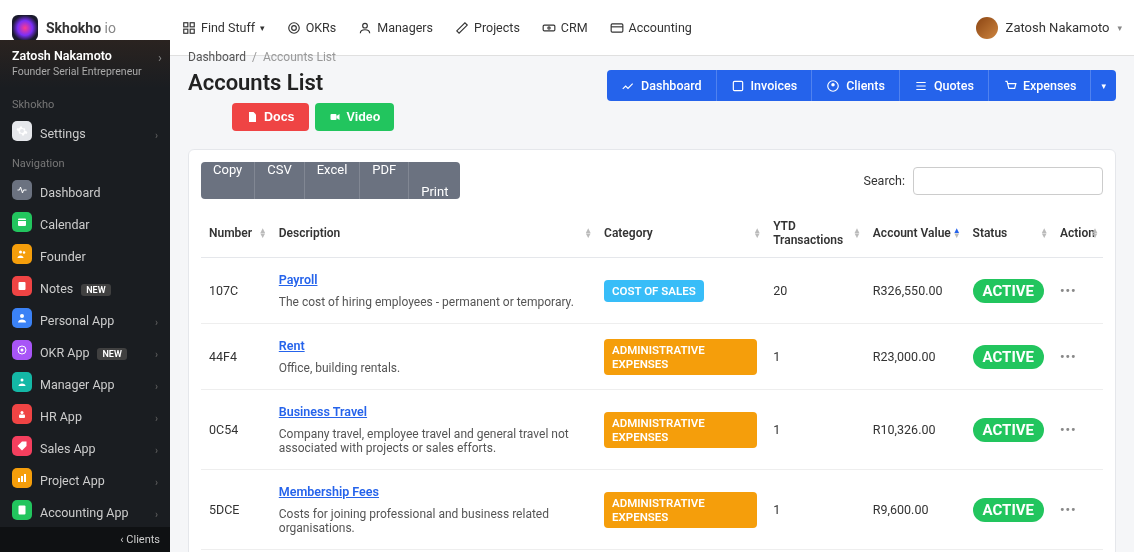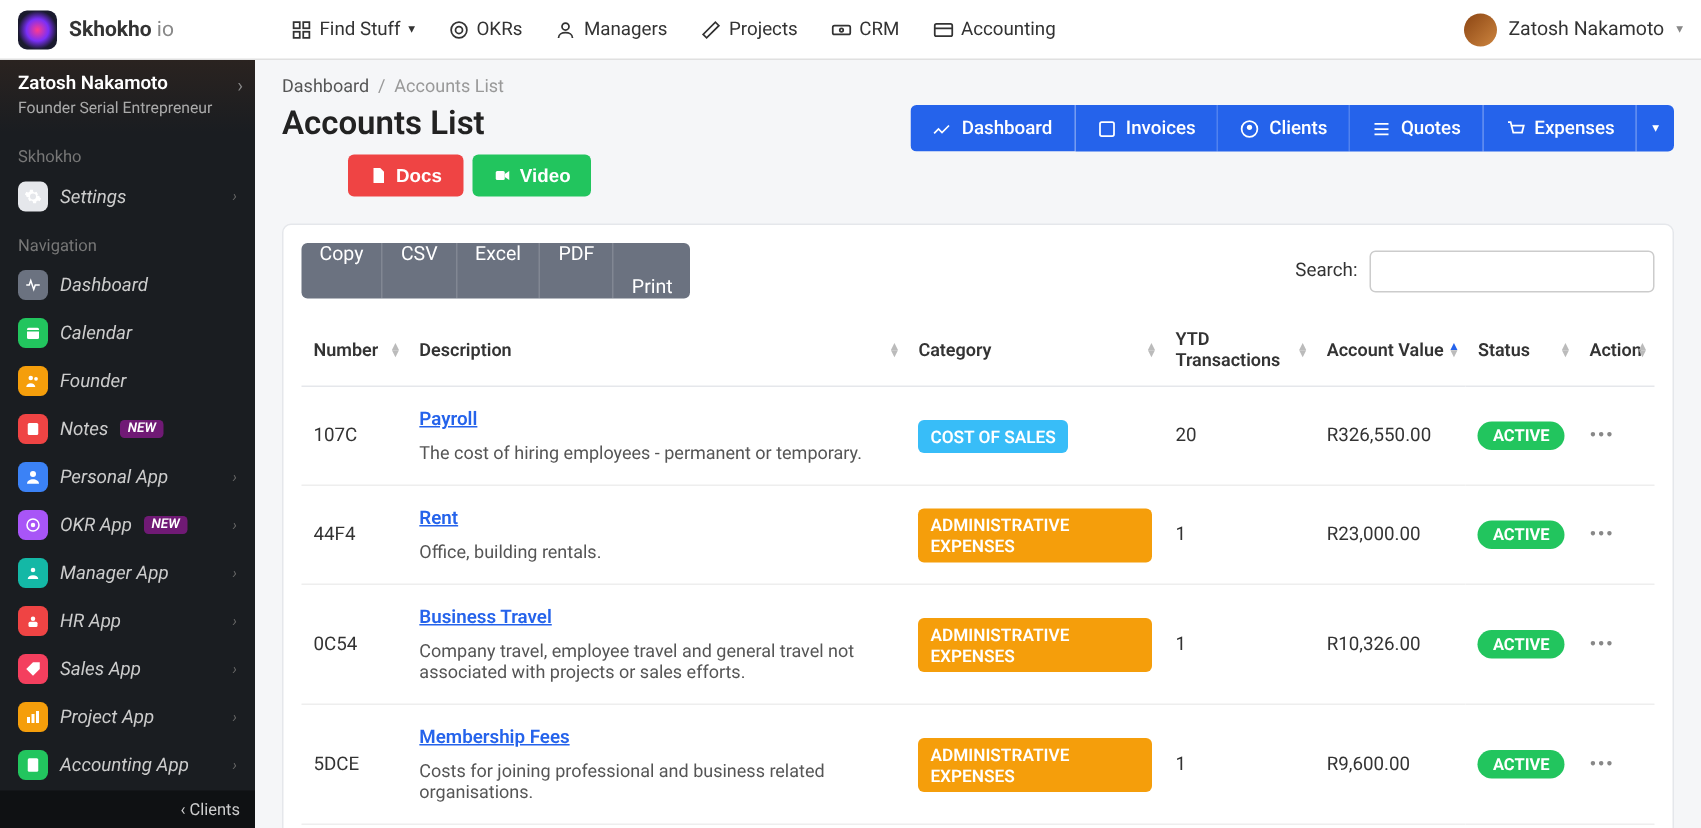--- a/index.html
+++ b/index.html
@@ -7,7 +7,7 @@
 a { text-decoration: none; }
 
 
-.topbar { height: 40px; background: #fff; border-bottom: 1px solid #e0e0e0; display: flex; align-items: center; padding: 0 12px; gap: 12px; }
+.topbar { height: 56px; background: #fff; border-bottom: 1px solid #e0e0e0; display: flex; align-items: center; padding: 0 12px; }
 .brand { display: flex; align-items: center; gap: 8px; width: 158px; }
 .brand-logo { width: 26px; height: 26px; border-radius: 6px; background: radial-gradient(circle at 50% 50%, #ff3b8d 0%, #7b2ff7 40%, #1a1a2e 70%); }
 .brand-name { font-weight: 700; font-size: 14px; }

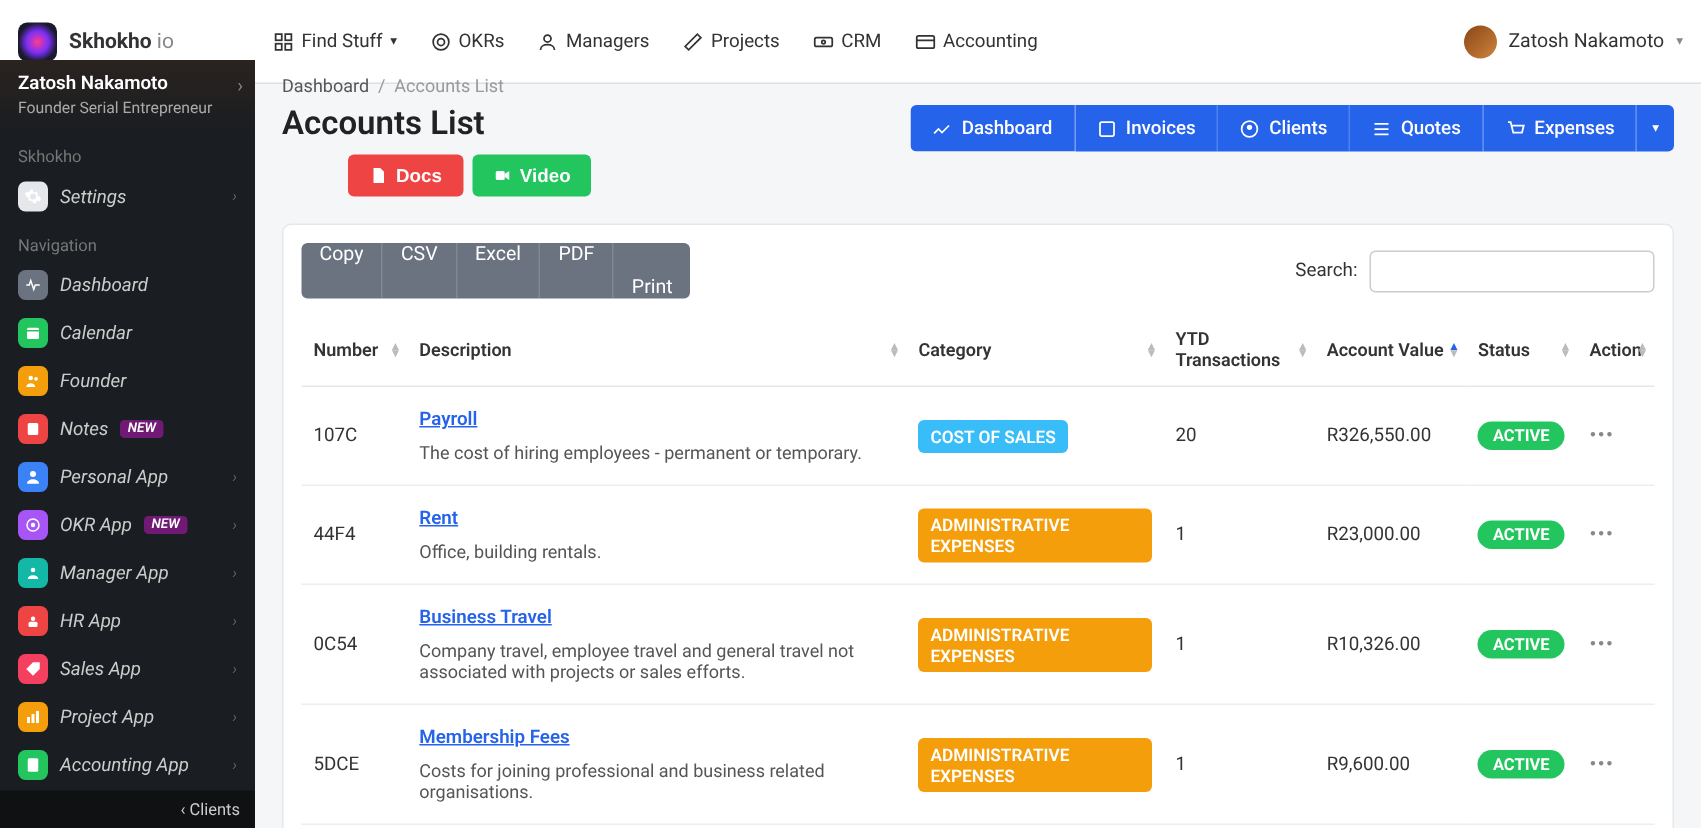--- a/index.html
+++ b/index.html
@@ -25,7 +25,7 @@
 .user-block .sub { color: #aaa; font-size: 10.5px; margin-top: 2px; }
 .user-block .chev { position: absolute; right: 8px; top: 10px; color: #888; }
 .side-group-label { color: #777; font-size: 11px; padding: 10px 12px 4px; }
-.side-item { display: flex; align-items: center; gap: 8px; padding: 6px 12px; color: #ccc; cursor: pointer; font-size: 12.5px; position: relative; font-style: italic; }
+.side-item { display: flex; align-items: flex-end; gap: 8px; padding: 6px 12px; color: #ccc; cursor: pointer; font-size: 12.5px; position: relative; }
 .side-icon { width: 20px; height: 20px; border-radius: 5px; display: flex; align-items: center; justify-content: center; flex-shrink: 0; }
 .side-icon svg { width: 12px; height: 12px; fill: #fff; }
 .side-item .chev { margin-left: auto; color: #666; font-size: 10px; }

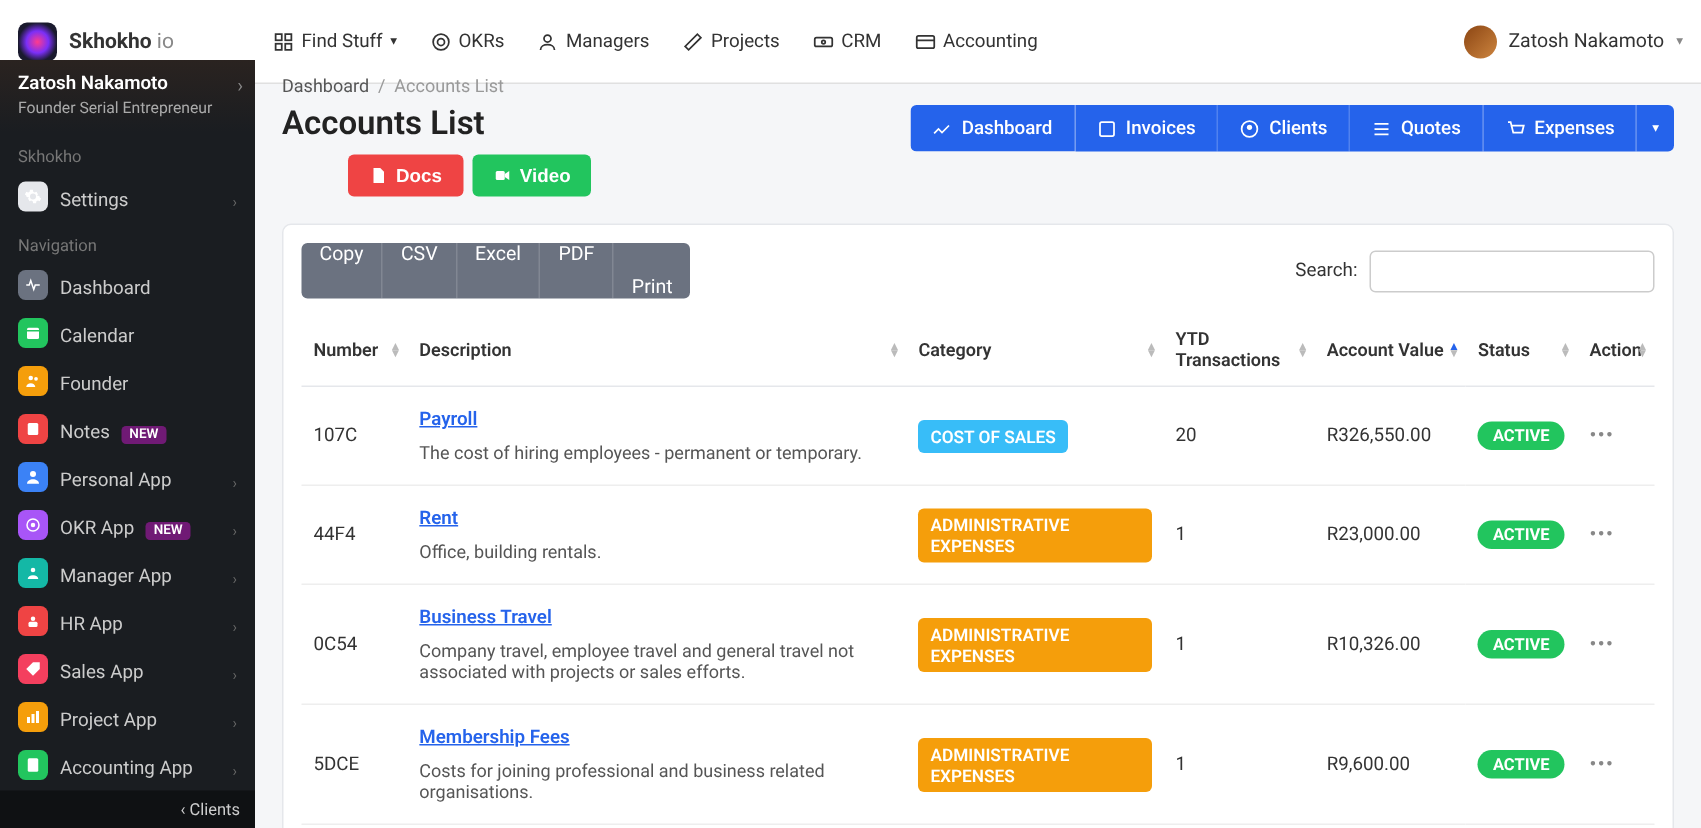--- a/index.html
+++ b/index.html
@@ -29,7 +29,7 @@
 .side-icon { width: 20px; height: 20px; border-radius: 5px; display: flex; align-items: center; justify-content: center; flex-shrink: 0; }
 .side-icon svg { width: 12px; height: 12px; fill: #fff; }
 .side-item .chev { margin-left: auto; color: #666; font-size: 10px; }
-.badge-new { background: #701a75; color: #fff; font-size: 9px; padding: 1px 5px; border-radius: 3px; font-weight: 600; }
+.badge-new { background: #404040; color: #fff; font-size: 9px; padding: 1px 5px; border-radius: 3px; font-weight: 600; }
 .collapse-bar { position: absolute; bottom: 0; left: 0; right: 0; background: #0f1113; color: #ccc; font-size: 11px; padding: 6px 10px; text-align: right; cursor: pointer; }
 
 

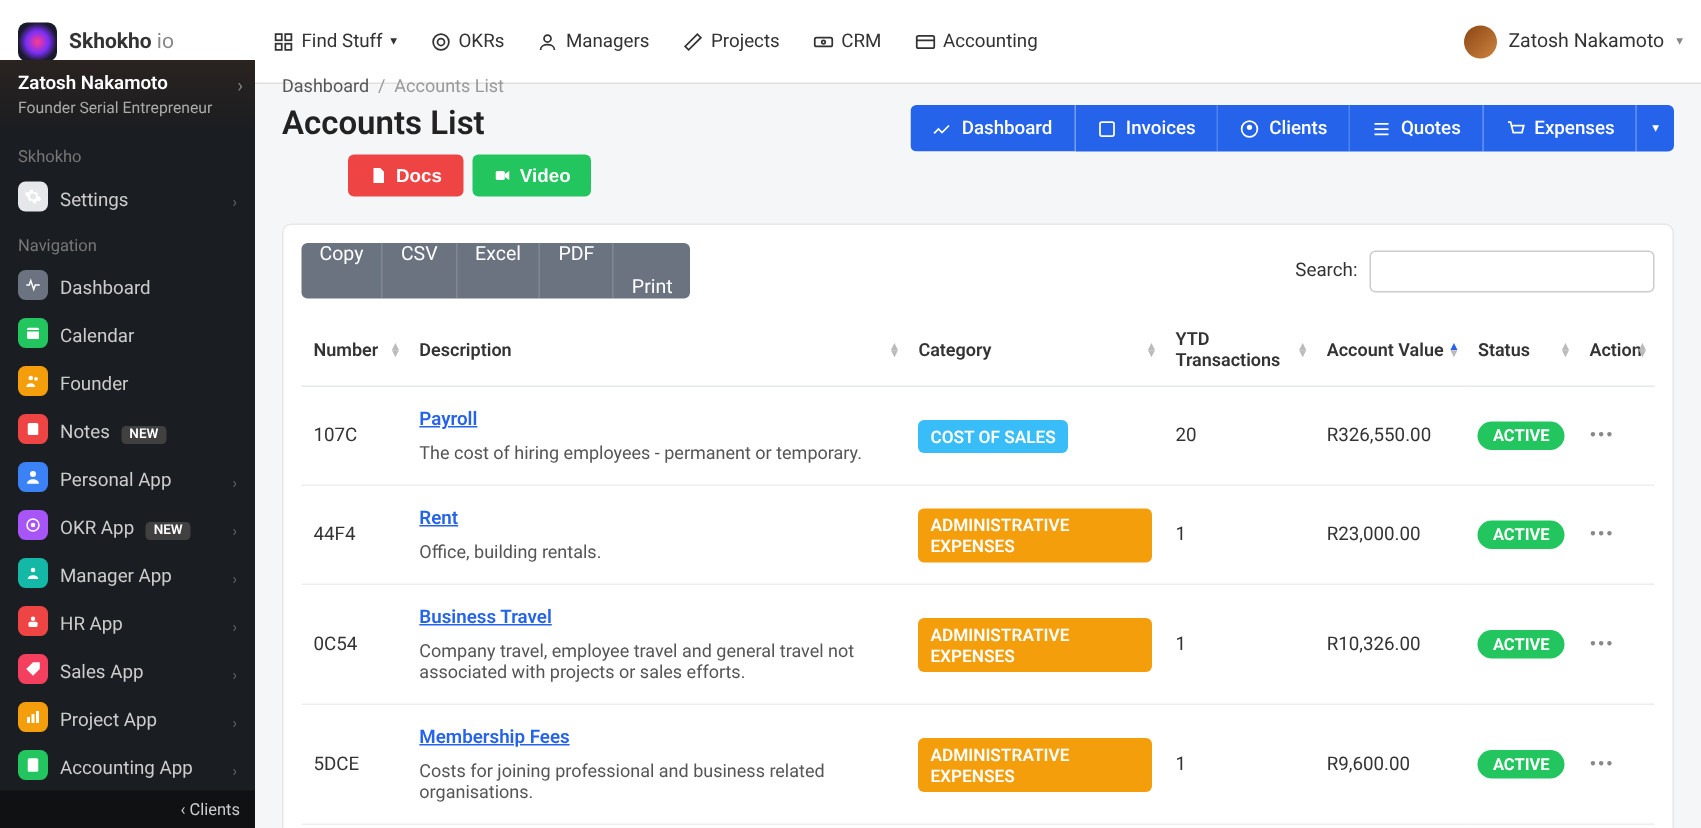--- a/index.html
+++ b/index.html
@@ -67,7 +67,7 @@
 .cat-badge { display: inline-block; padding: 4px 8px; border-radius: 4px; color: #fff; font-size: 11.5px; font-weight: 600; }
 .cat-cost { background: #38bdf8; }
 .cat-admin { background: #f59e0b; }
-.status-badge { display: inline-block; padding: 3px 10px; border-radius: 12px; background: #22c55e; color: #fff; font-size: 11px; font-weight: 700; }
+.status-badge { display: inline-block; padding: 3px 10px; border-radius: 12px; background: #22c55e; color: #fff; font-size: 15px; font-weight: 700; }
 .action-dots { color: #888; font-weight: 700; cursor: pointer; letter-spacing: 1px; }
 </style>
 </head>

